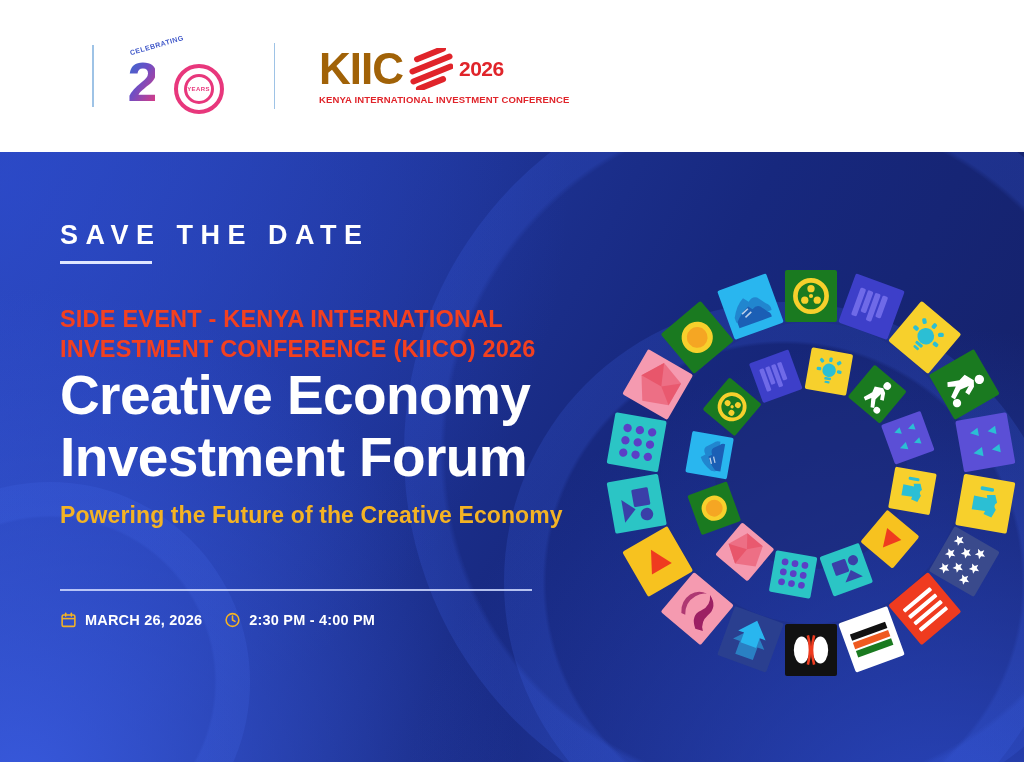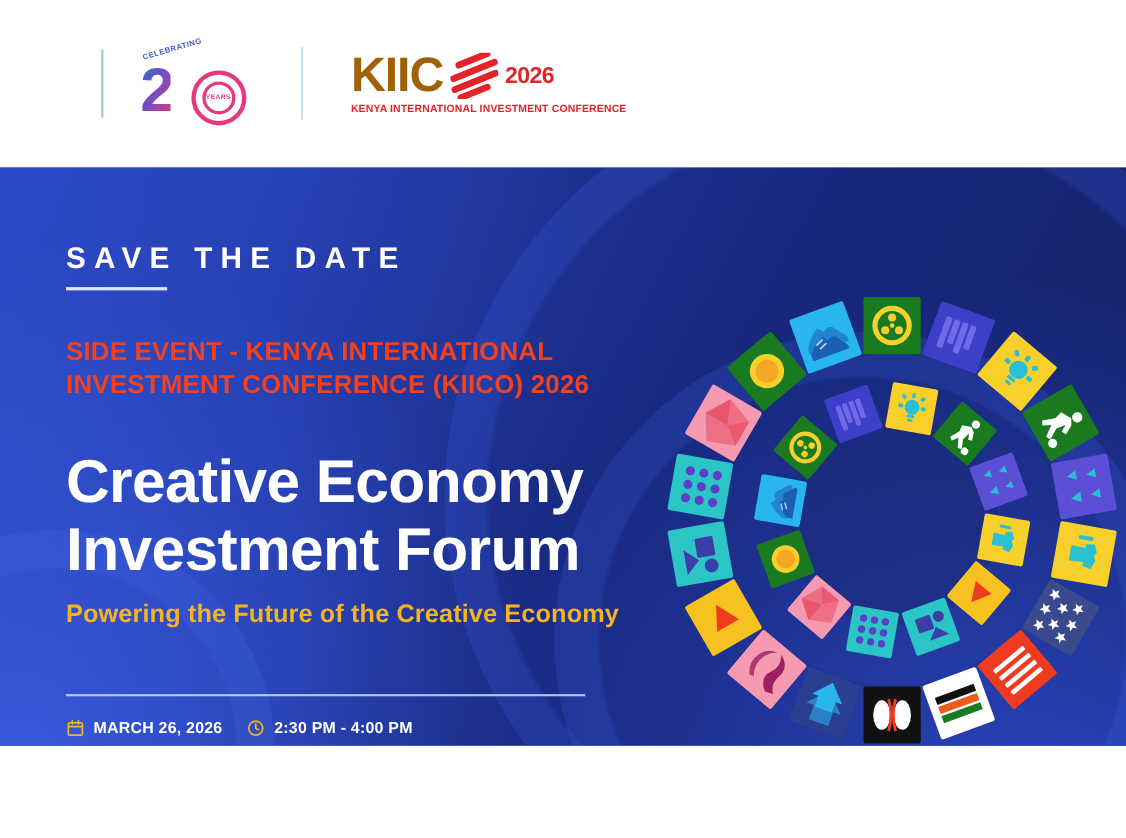--- a/index.html
+++ b/index.html
@@ -78,7 +78,7 @@
 
   
   .canvas{
-    position:absolute;left:0;top:152px;width:1024px;height:526px;overflow:hidden;
+    position:absolute;left:0;top:152px;width:1024px;height:611px;overflow:hidden;
     background:
       radial-gradient(circle at 92% 118%, rgba(46,78,210,.85) 0%, rgba(46,78,210,0) 46%),
       radial-gradient(circle at 2% 104%, rgba(58,92,226,.90) 0%, rgba(58,92,226,0) 42%),

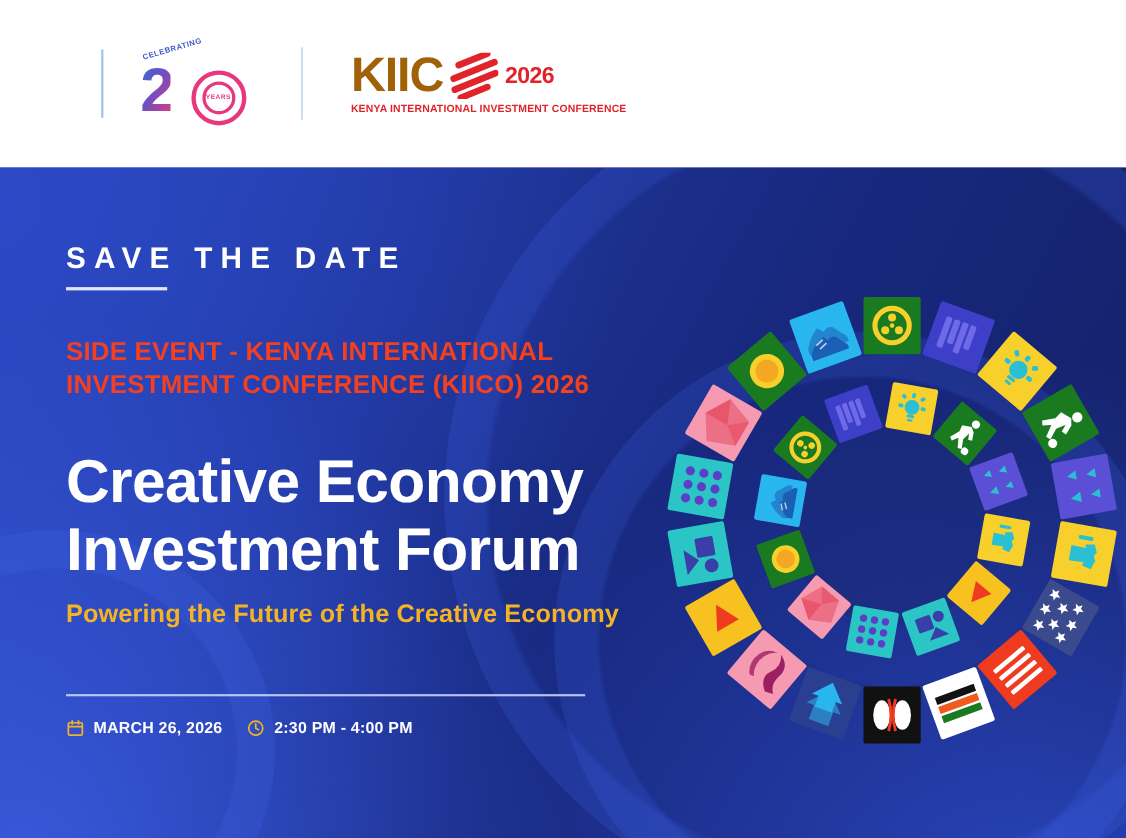--- a/index.html
+++ b/index.html
@@ -104,7 +104,7 @@
   .side-event{margin-top:40px;font-size:23.5px;font-weight:bold;color:#f3401f;
       line-height:1.31;letter-spacing:0.2px;max-width:520px;}
 
-  .main-title{margin-top:42px;font-size:55px;font-weight:bold;color:#ffffff;
+  .main-title{font-size:55px;font-weight:bold;color:#ffffff;
       line-height:1.12;letter-spacing:-0.6px;}
 
   .tagline{margin-top:14px;font-size:23px;font-weight:bold;color:#f4b324;

